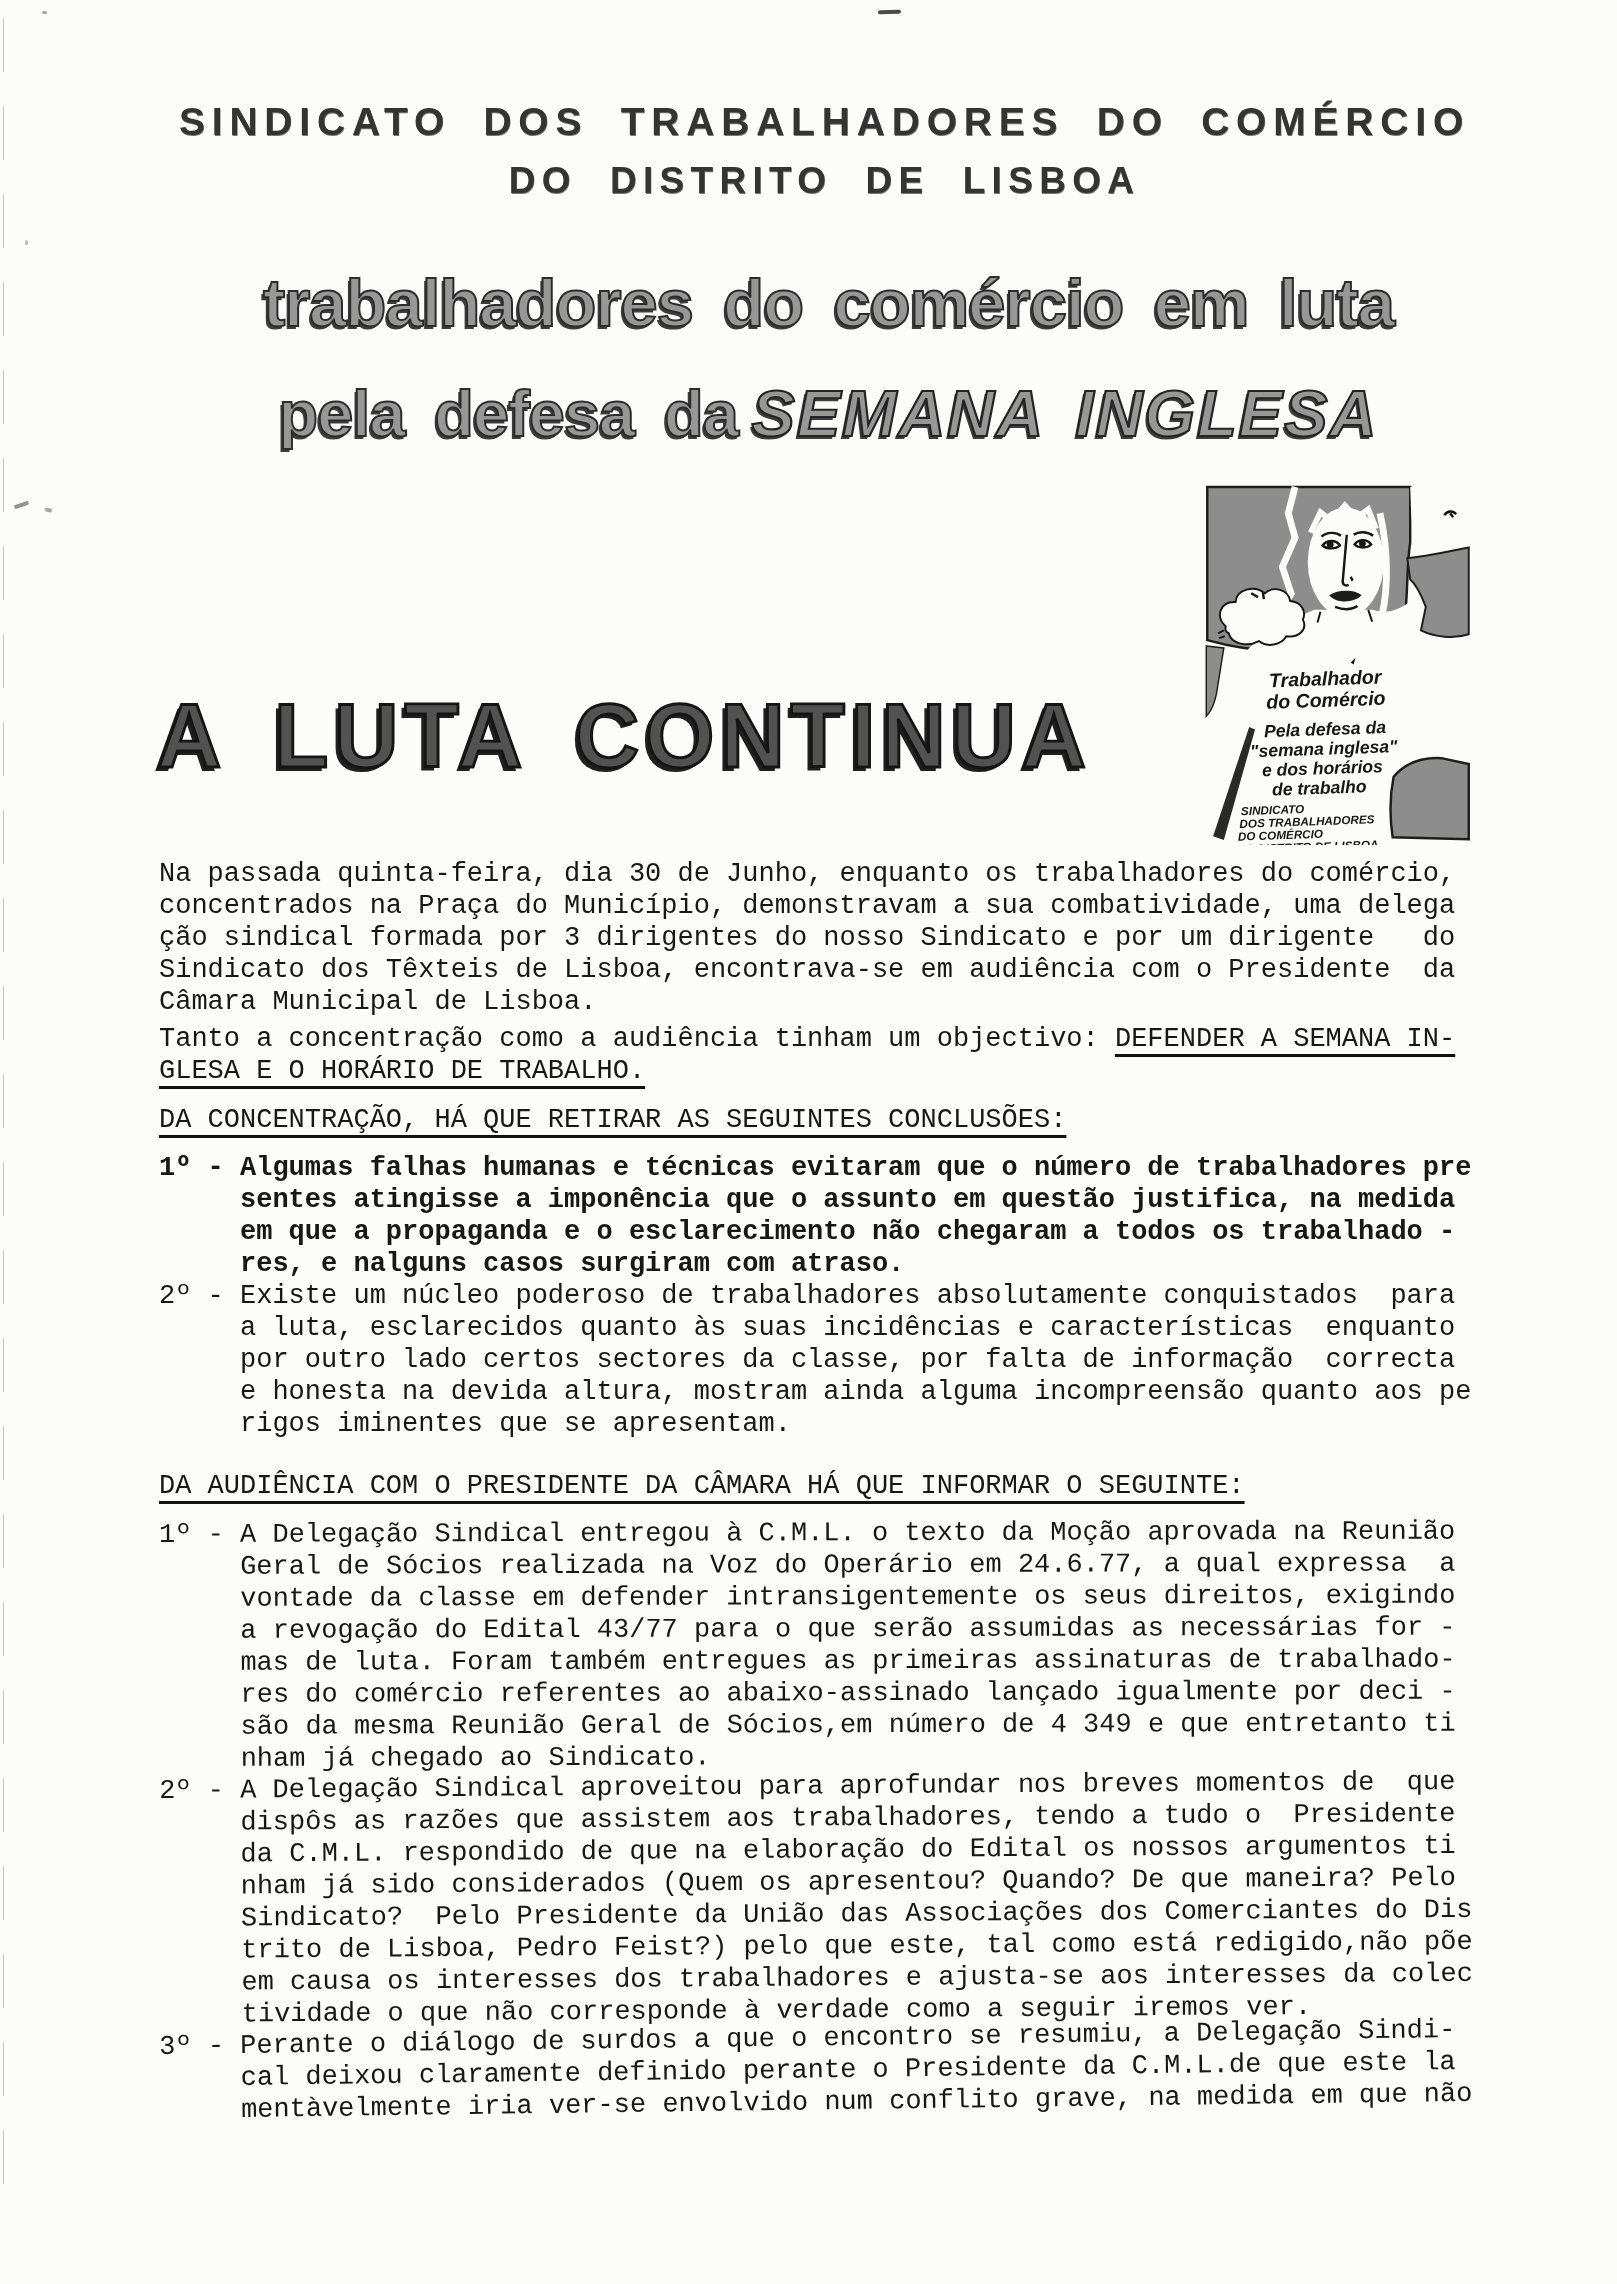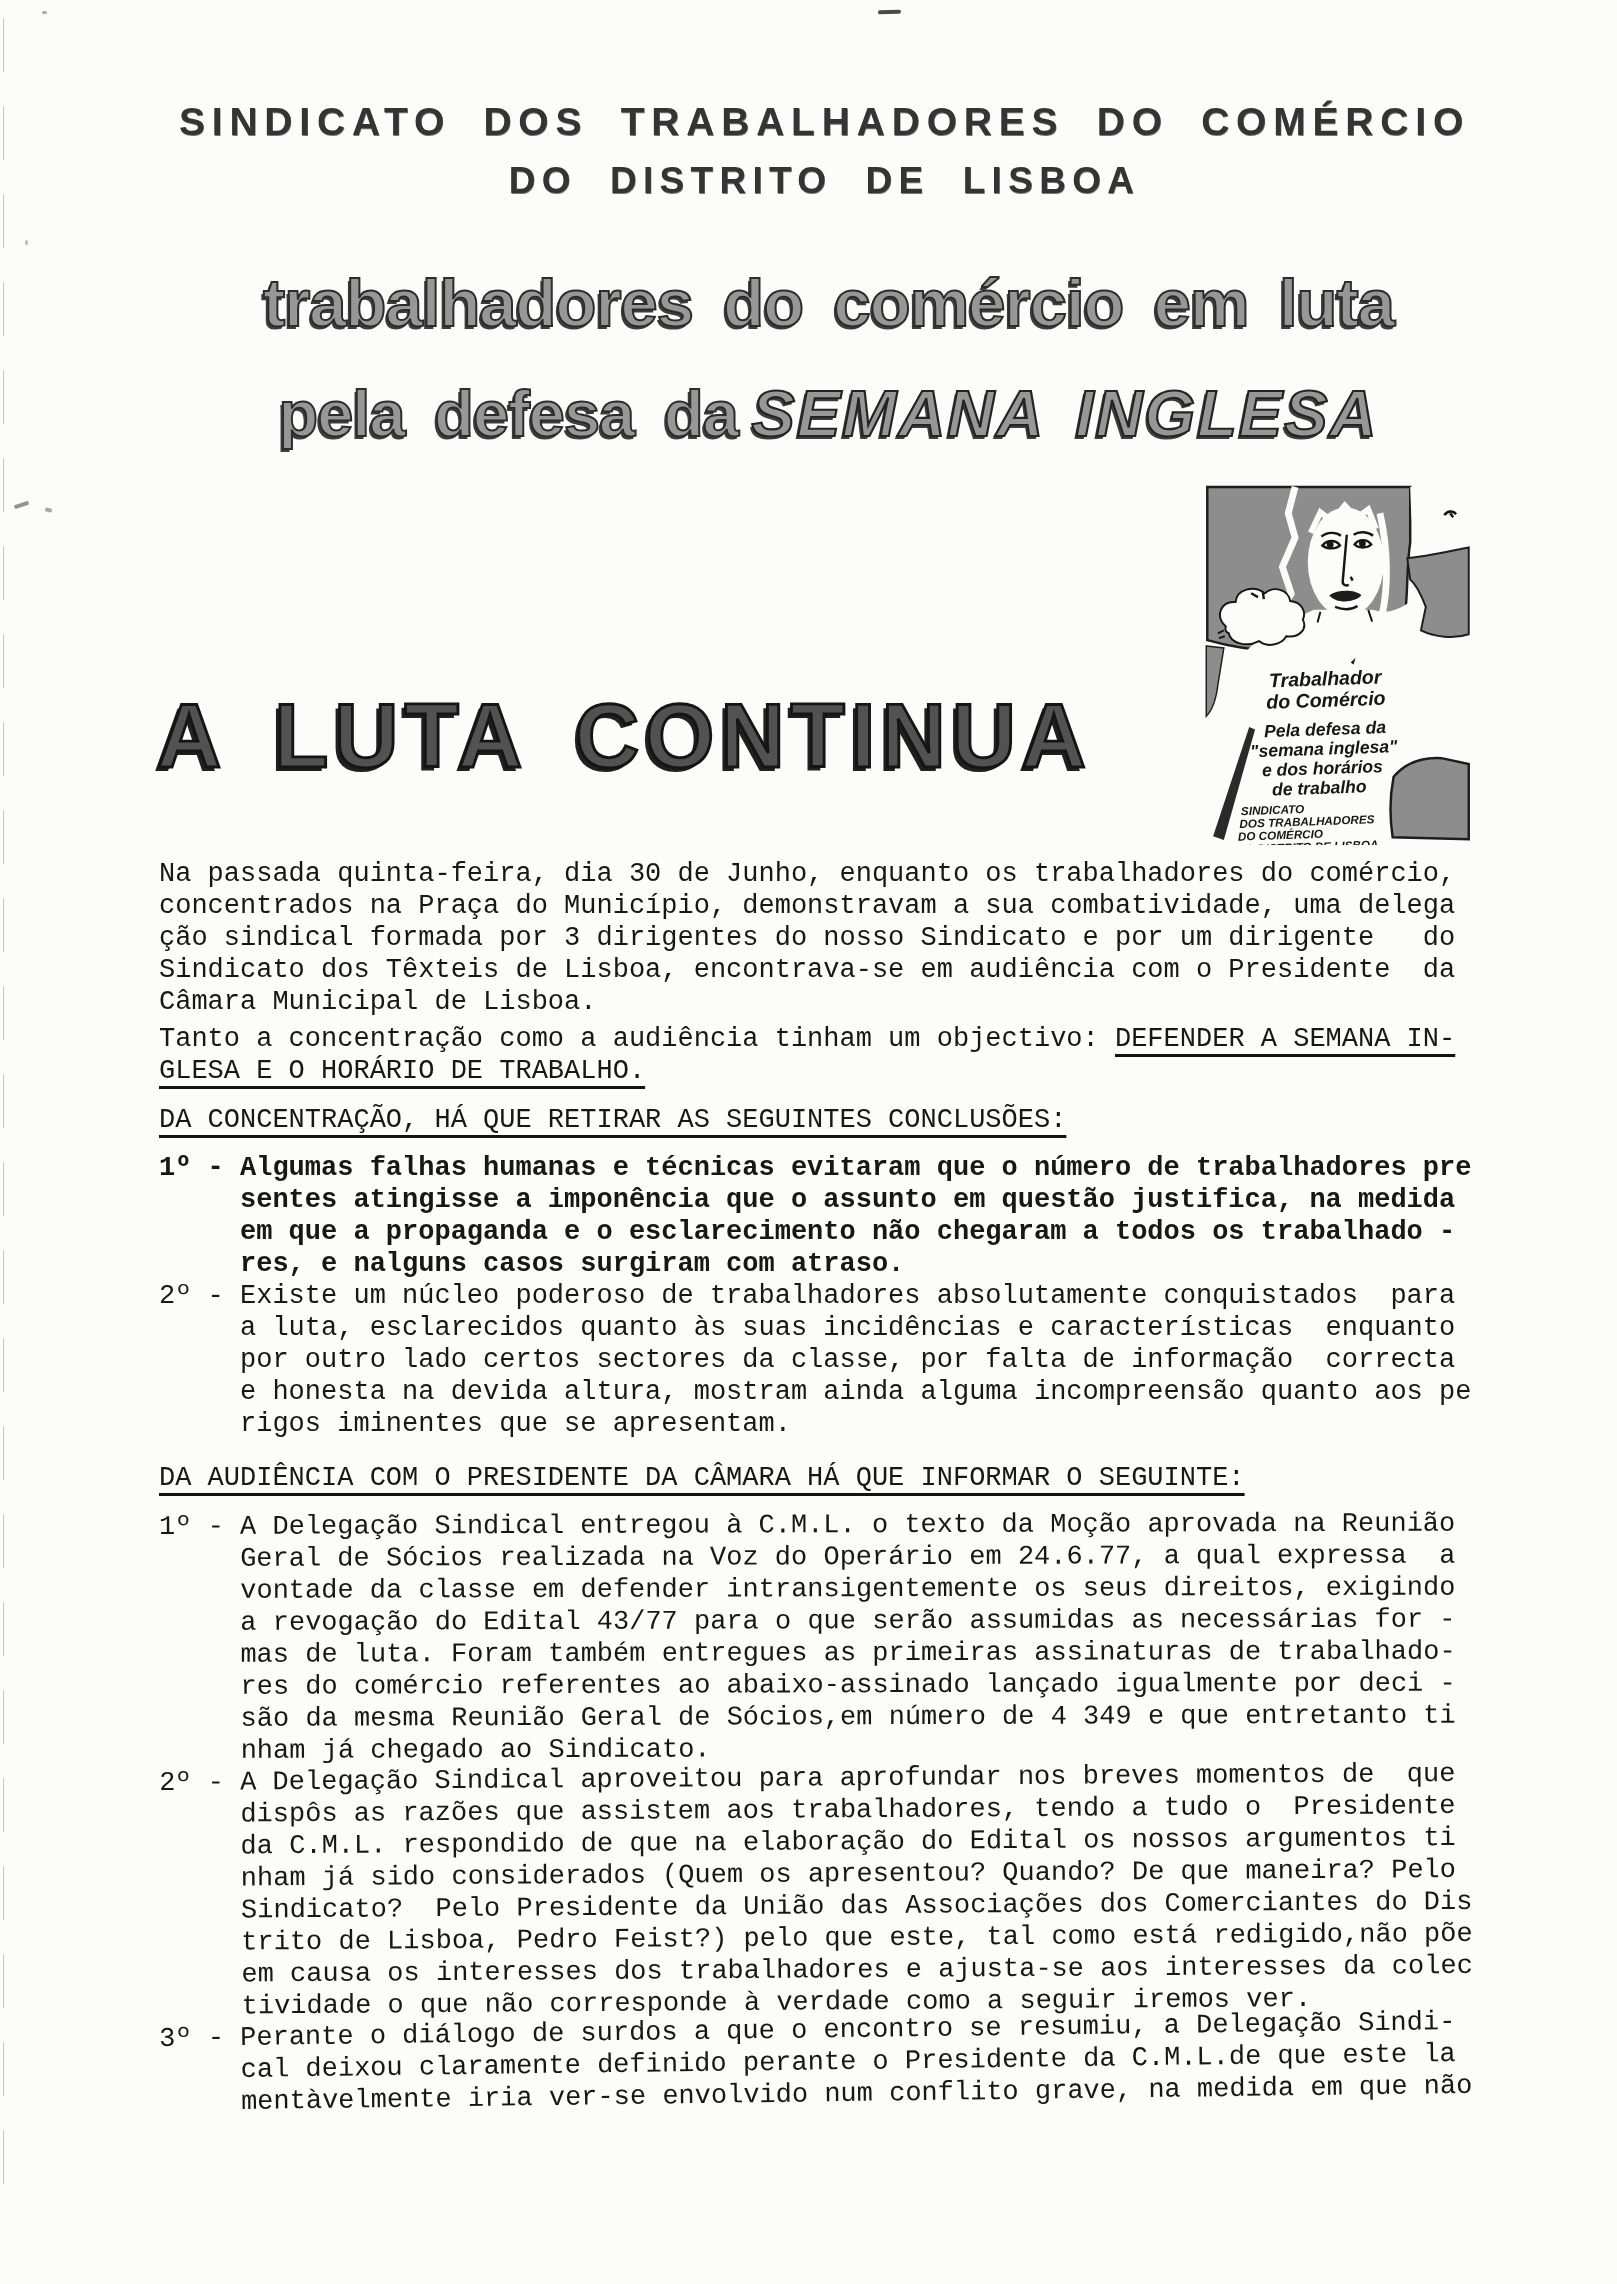--- a/index.html
+++ b/index.html
@@ -65,7 +65,7 @@
   .blk:nth-child(2) { margin-top:5px; }
   .blk:nth-child(3) { margin-top:16.6px; }
   .blk:nth-child(4) { margin-top:16.6px;font-weight:bold; }
-  .blk:nth-child(6) { margin-top:22px; }
+  .blk:nth-child(6) { margin-top:30px; }
   .blk:nth-child(7) { margin-top:16.6px; }
   .blk:nth-child(7) { transform:rotate(-0.15deg); transform-origin:left top; }
   .blk:nth-child(8) { transform:rotate(-0.4deg);  transform-origin:left top; }

